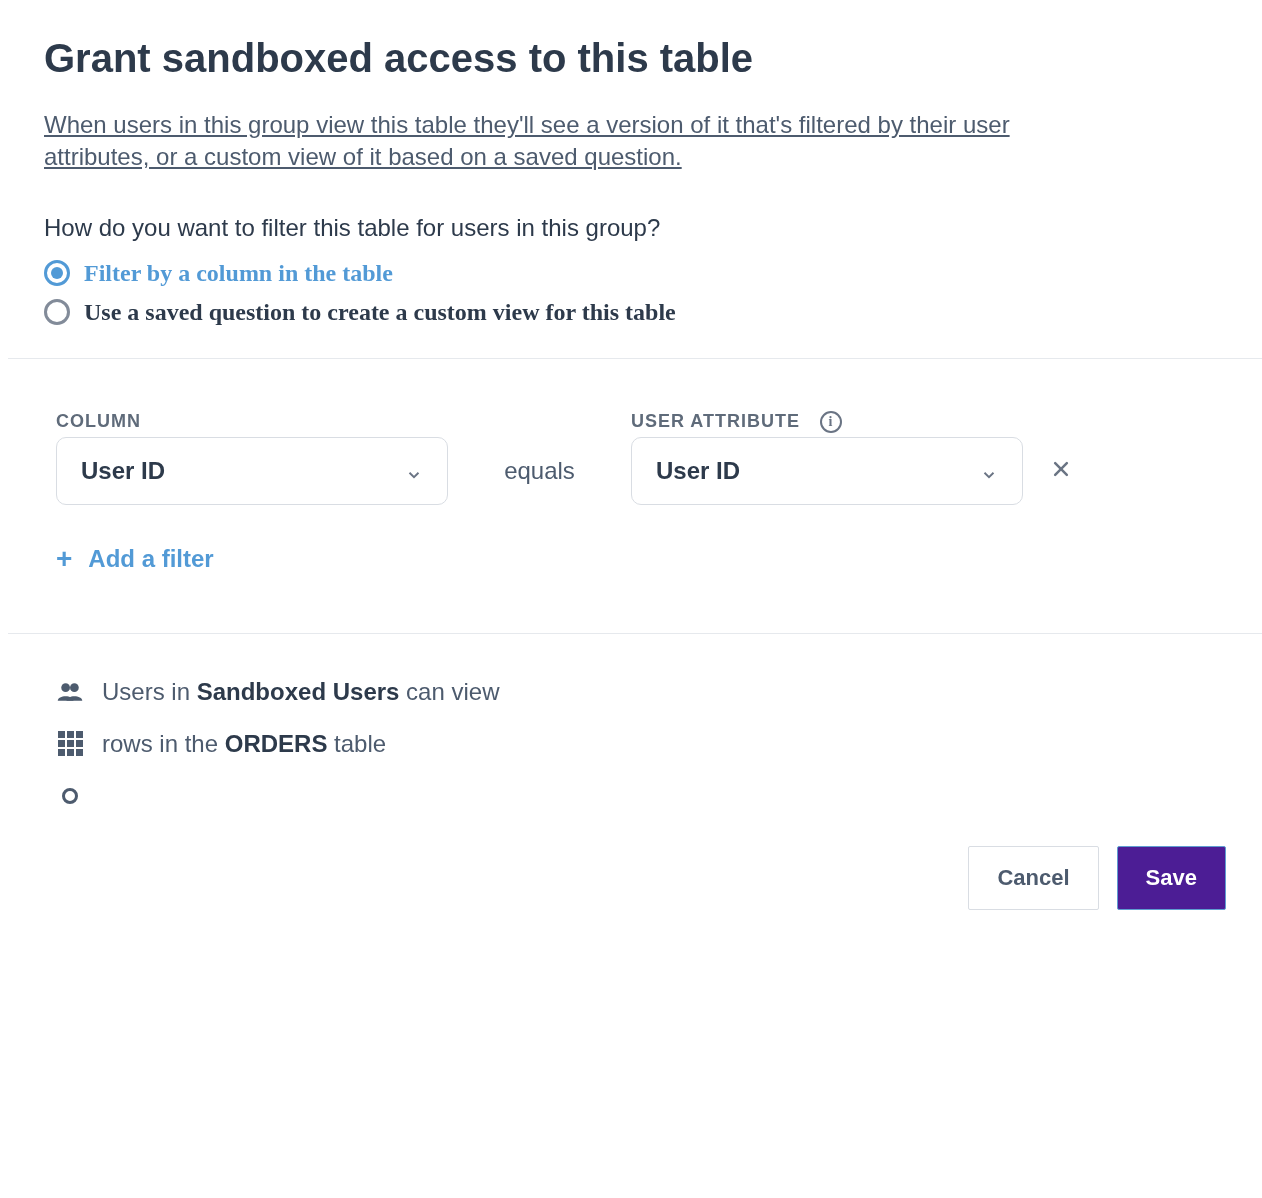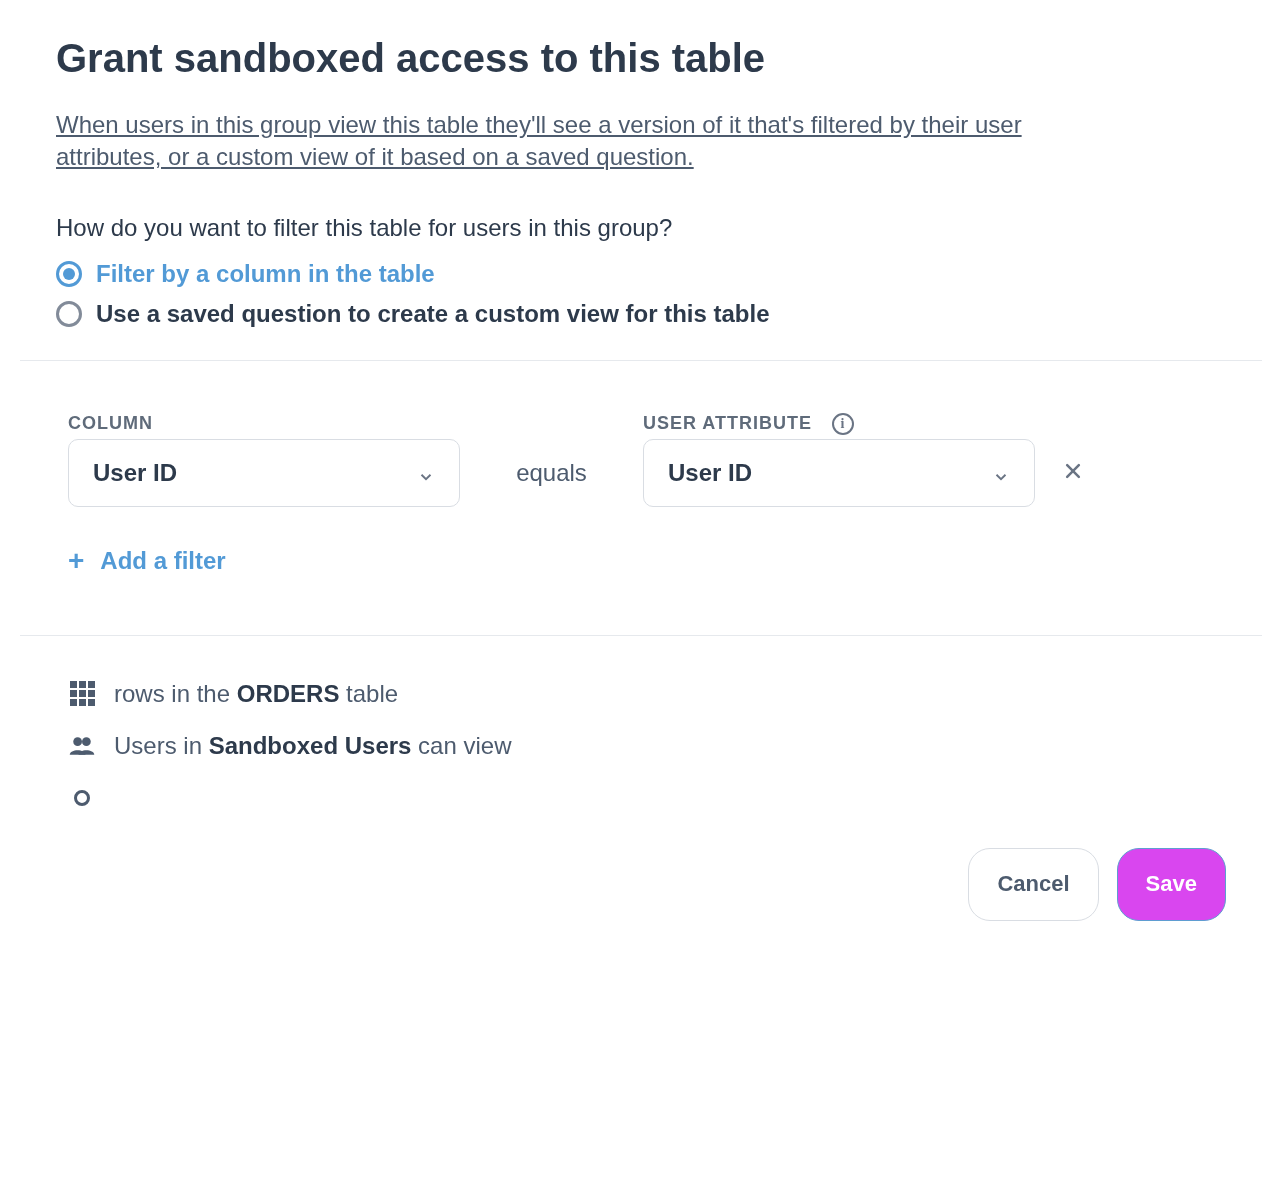--- a/index.html
+++ b/index.html
@@ -12,7 +12,7 @@
   }
   .page {
     width: 1262px;
-    padding: 36px 36px 40px 56px;
+    padding: 36px 36px 40px 44px;
   }
   h1 {
     margin: 0 0 28px 0;

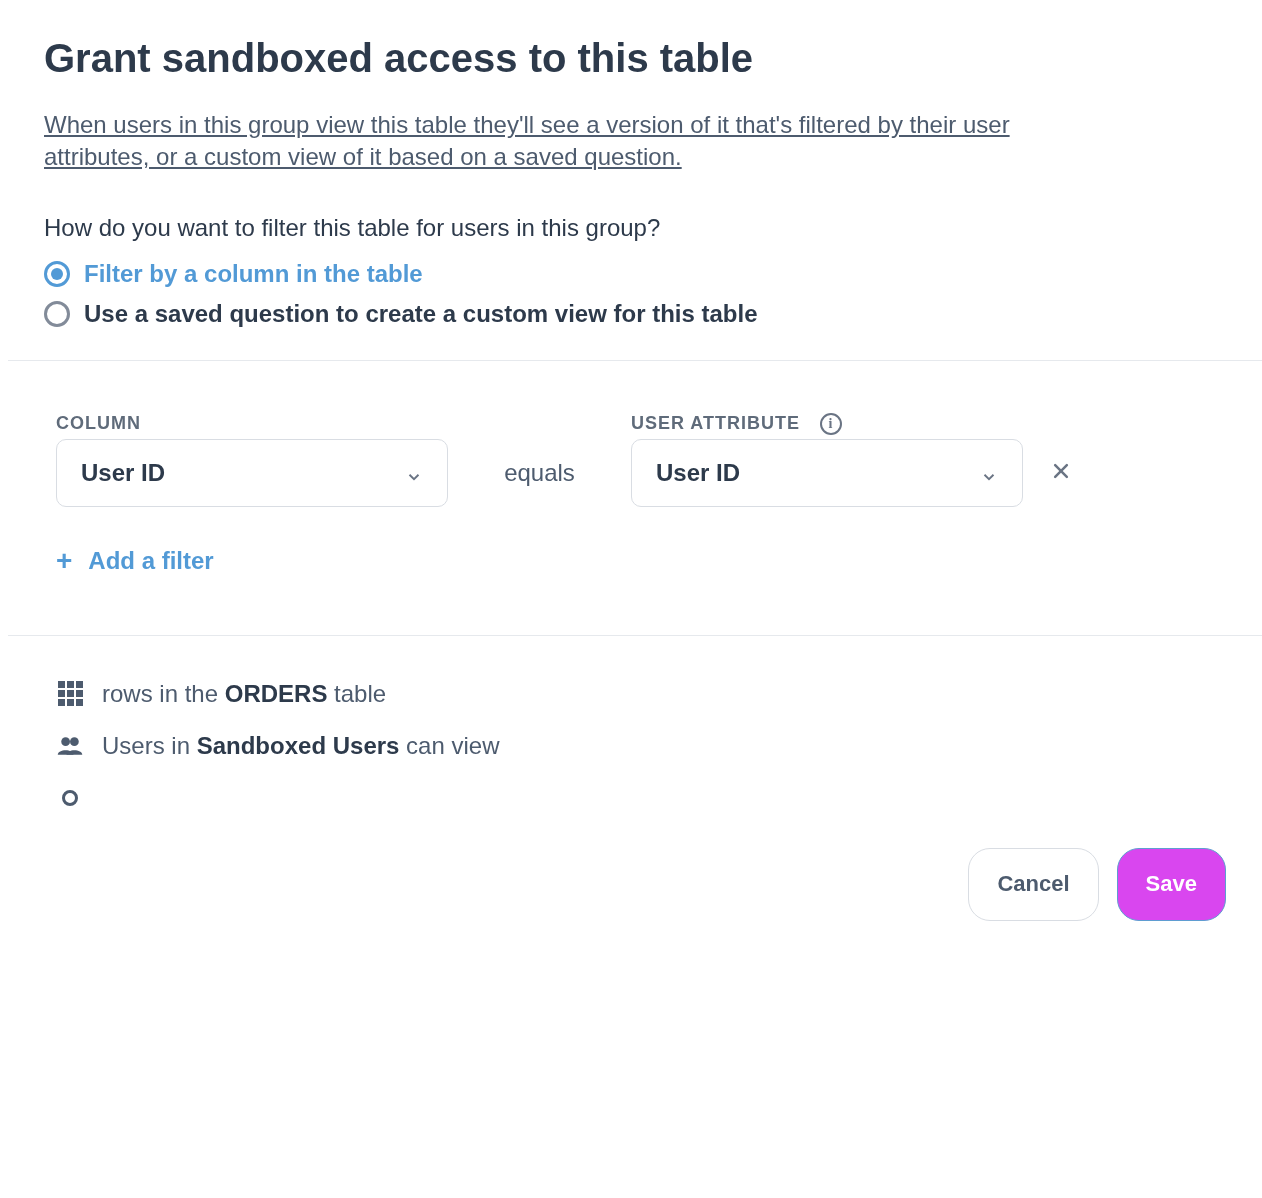--- a/index.html
+++ b/index.html
@@ -41,6 +41,7 @@
     gap: 14px;
     margin-bottom: 12px;
     cursor: pointer;
+    font-family: Liberation Serif, serif;
   }
   .radio {
     width: 26px; height: 26px;

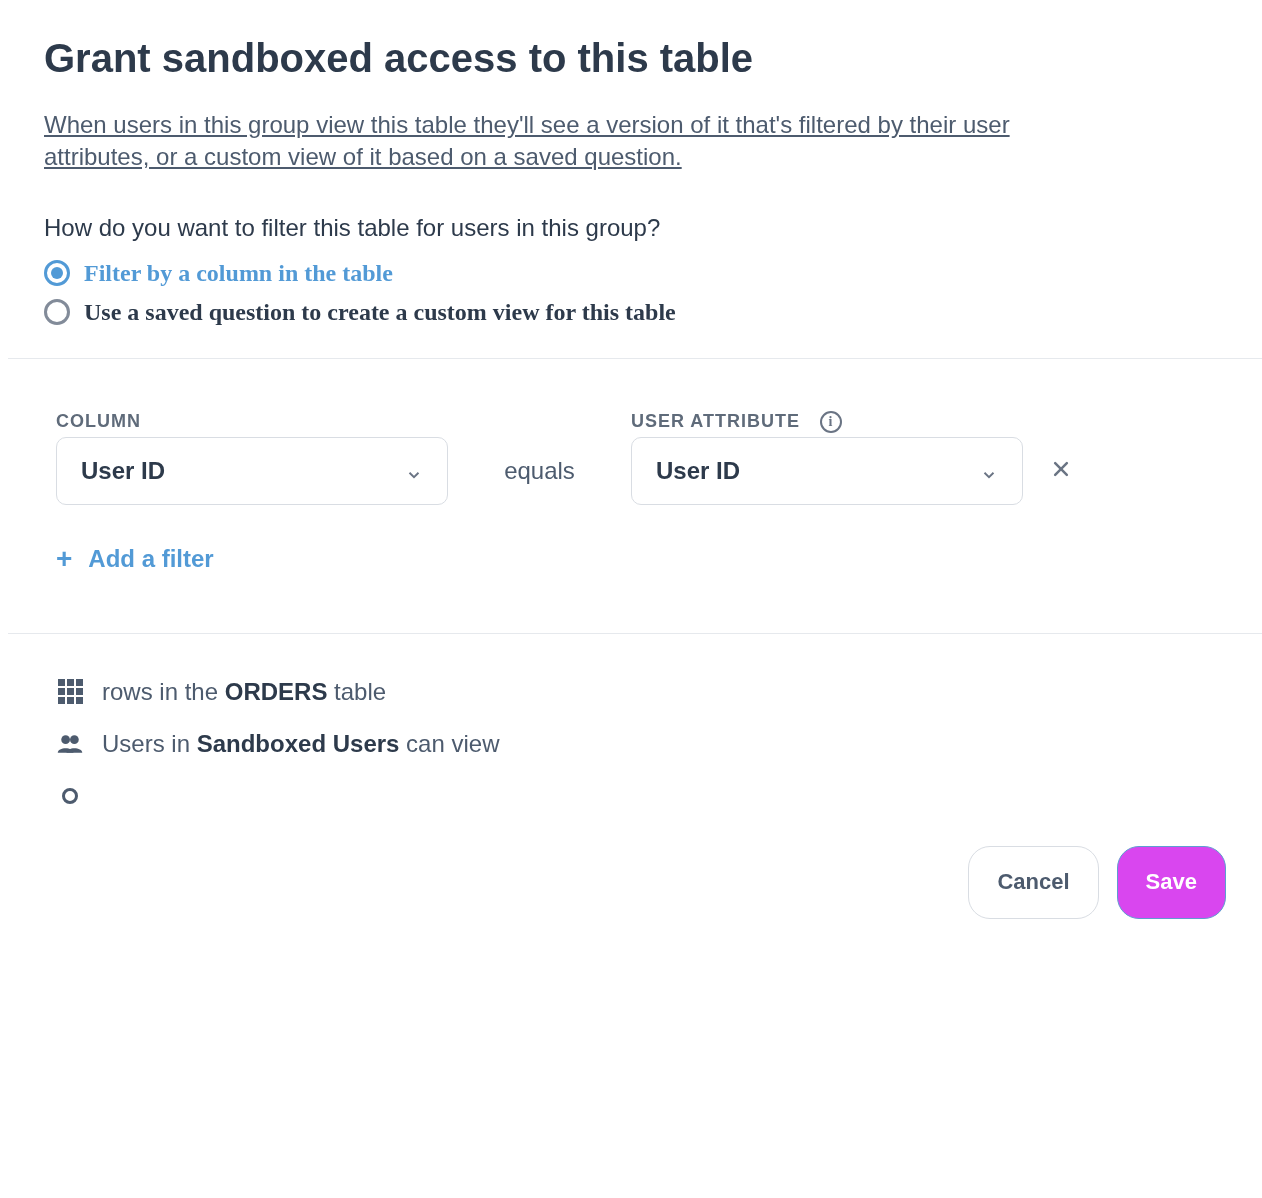--- a/index.html
+++ b/index.html
@@ -318,25 +318,6 @@
 
     <div class="summary-line">
       <span class="summary-icon">
-        <span class="grid-icon">
-            <span></span>
-            <span></span>
-            <span></span>
-            <span></span>
-            <span></span>
-            <span></span>
-            <span></span>
-            <span></span>
-            <span></span>
-          </span>
-      </span>
-      <span>
-        <span>rows in the </span><b>ORDERS</b><span> table</span>
-      </span>
-    </div>
-
-    <div class="summary-line">
-      <span class="summary-icon">
         <svg viewBox="0 0 32 24" width="28" height="22" fill="#4d5b6e">
           <circle cx="11" cy="7" r="5"></circle>
           <circle cx="21" cy="7" r="5"></circle>
@@ -351,6 +332,25 @@
 
     <div class="summary-line">
       <span class="summary-icon">
+        <span class="grid-icon">
+            <span></span>
+            <span></span>
+            <span></span>
+            <span></span>
+            <span></span>
+            <span></span>
+            <span></span>
+            <span></span>
+            <span></span>
+          </span>
+      </span>
+      <span>
+        <span>rows in the </span><b>ORDERS</b><span> table</span>
+      </span>
+    </div>
+
+    <div class="summary-line">
+      <span class="summary-icon">
         <span class="circle-icon"></span>
       </span>
     </div>

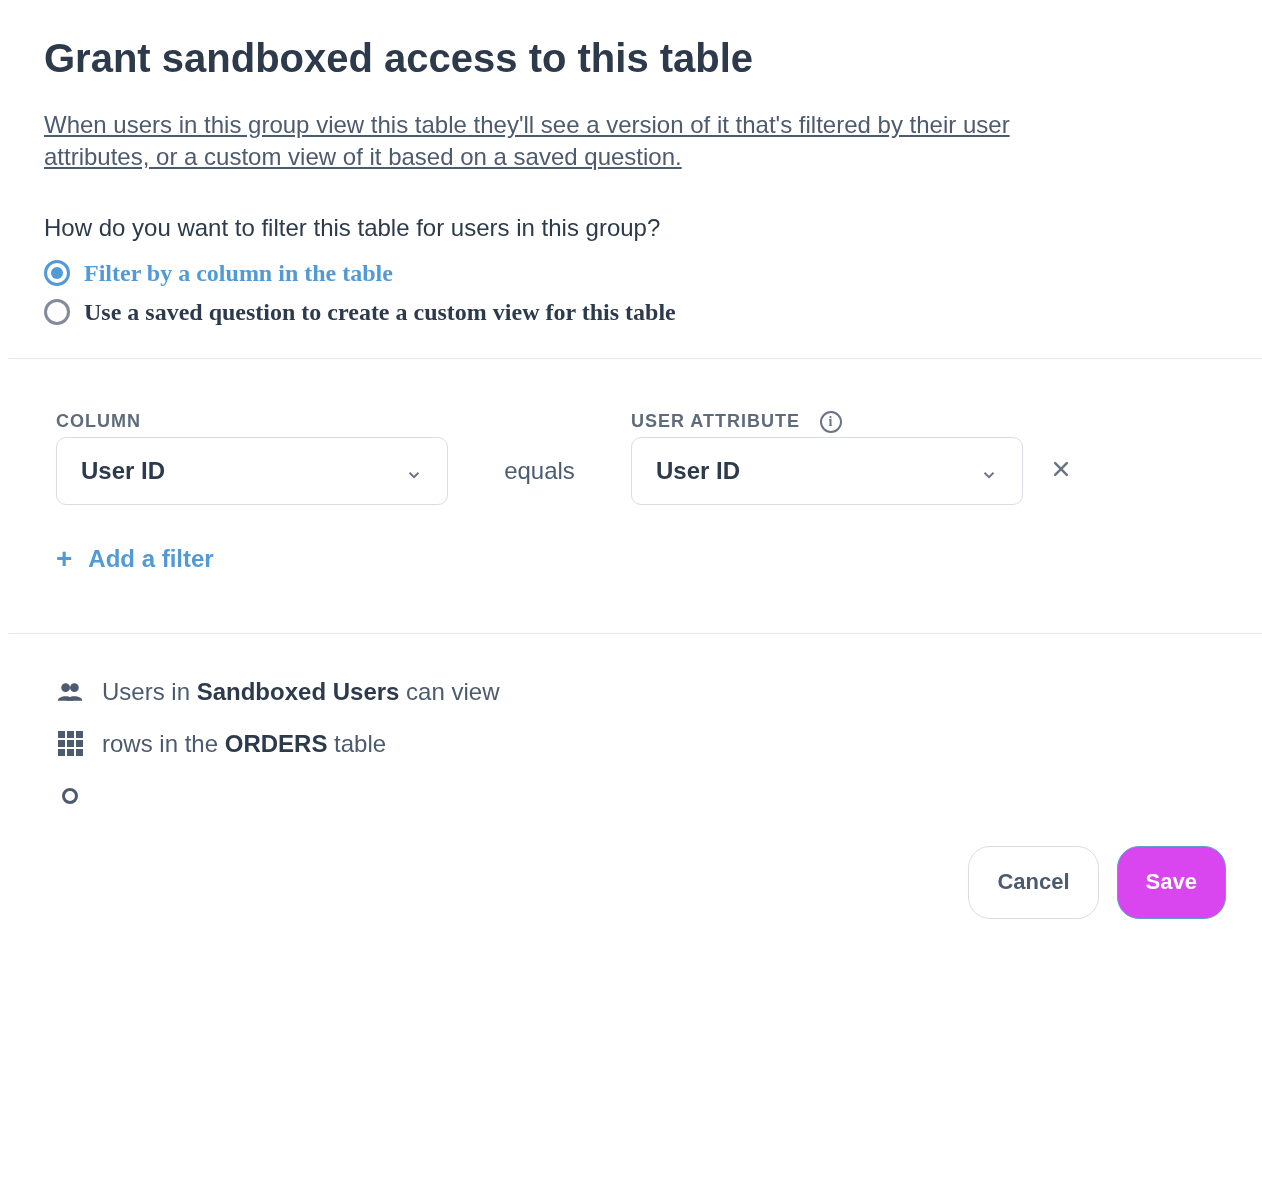--- a/index.html
+++ b/index.html
@@ -222,9 +222,9 @@
     margin-top: 36px;
   }
   .btn {
-    height: 73px;
+    height: 64px;
     padding: 0 28px;
-    border-radius: 22px;
+    border-radius: 2px;
     font-size: 22px;
     font-weight: 600;
     cursor: pointer;

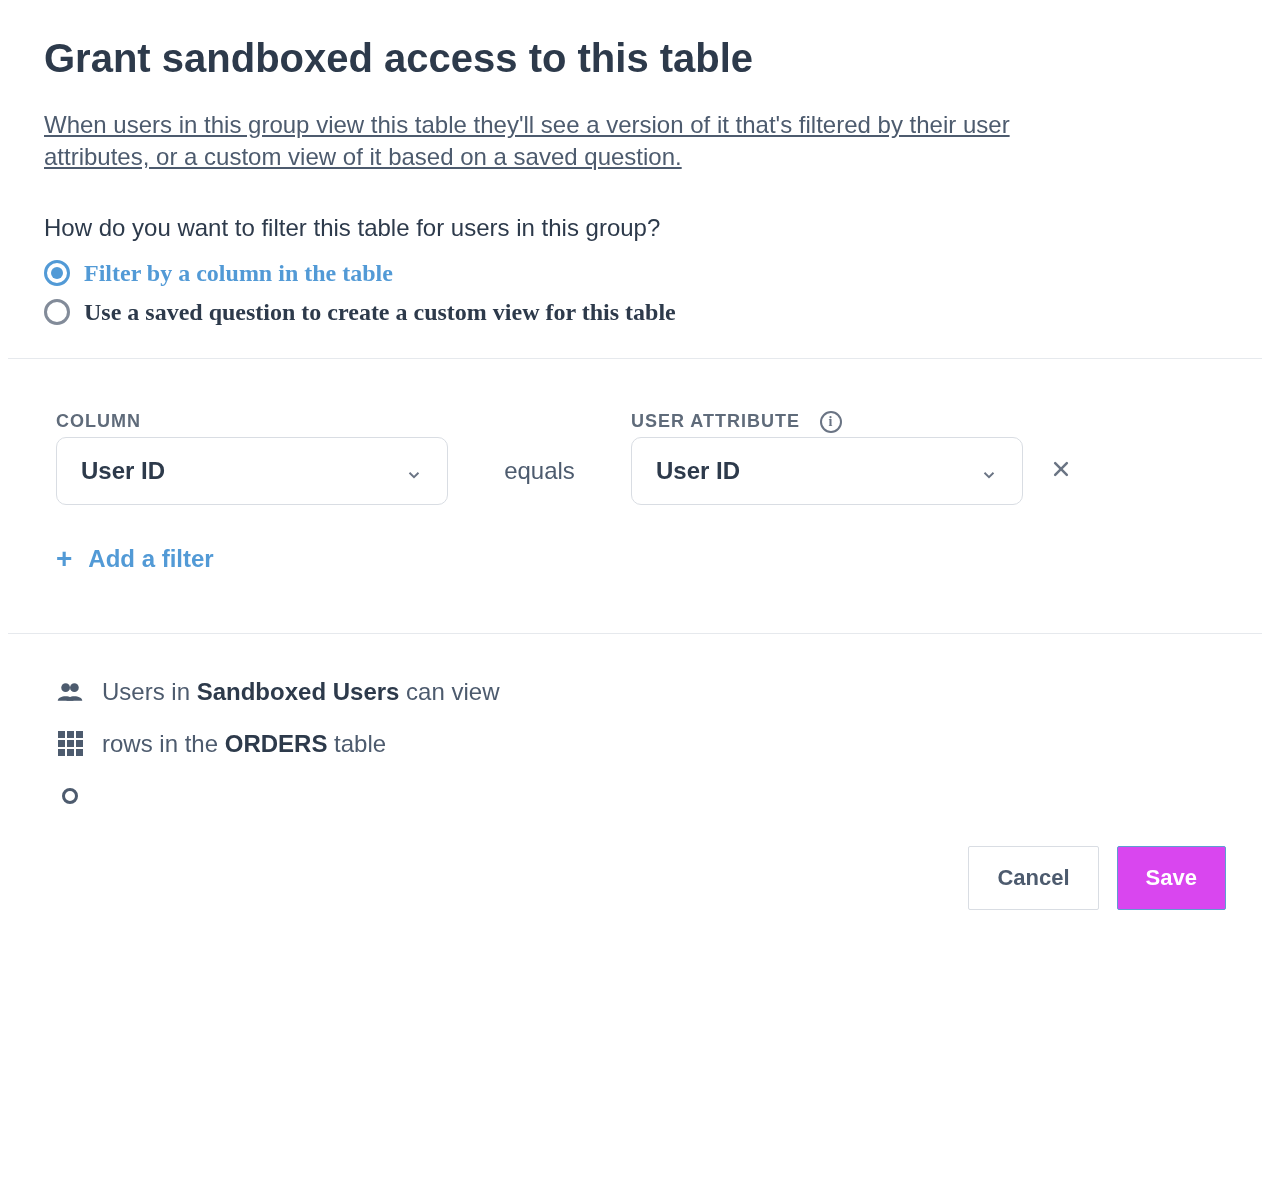--- a/index.html
+++ b/index.html
@@ -237,7 +237,7 @@
     color: #4d5b6e;
   }
   .btn-save {
-    background: #d946ef;
+    background: #4c1d95;
     border: 1px solid #5f9dd1;
     color: #fff;
   }

